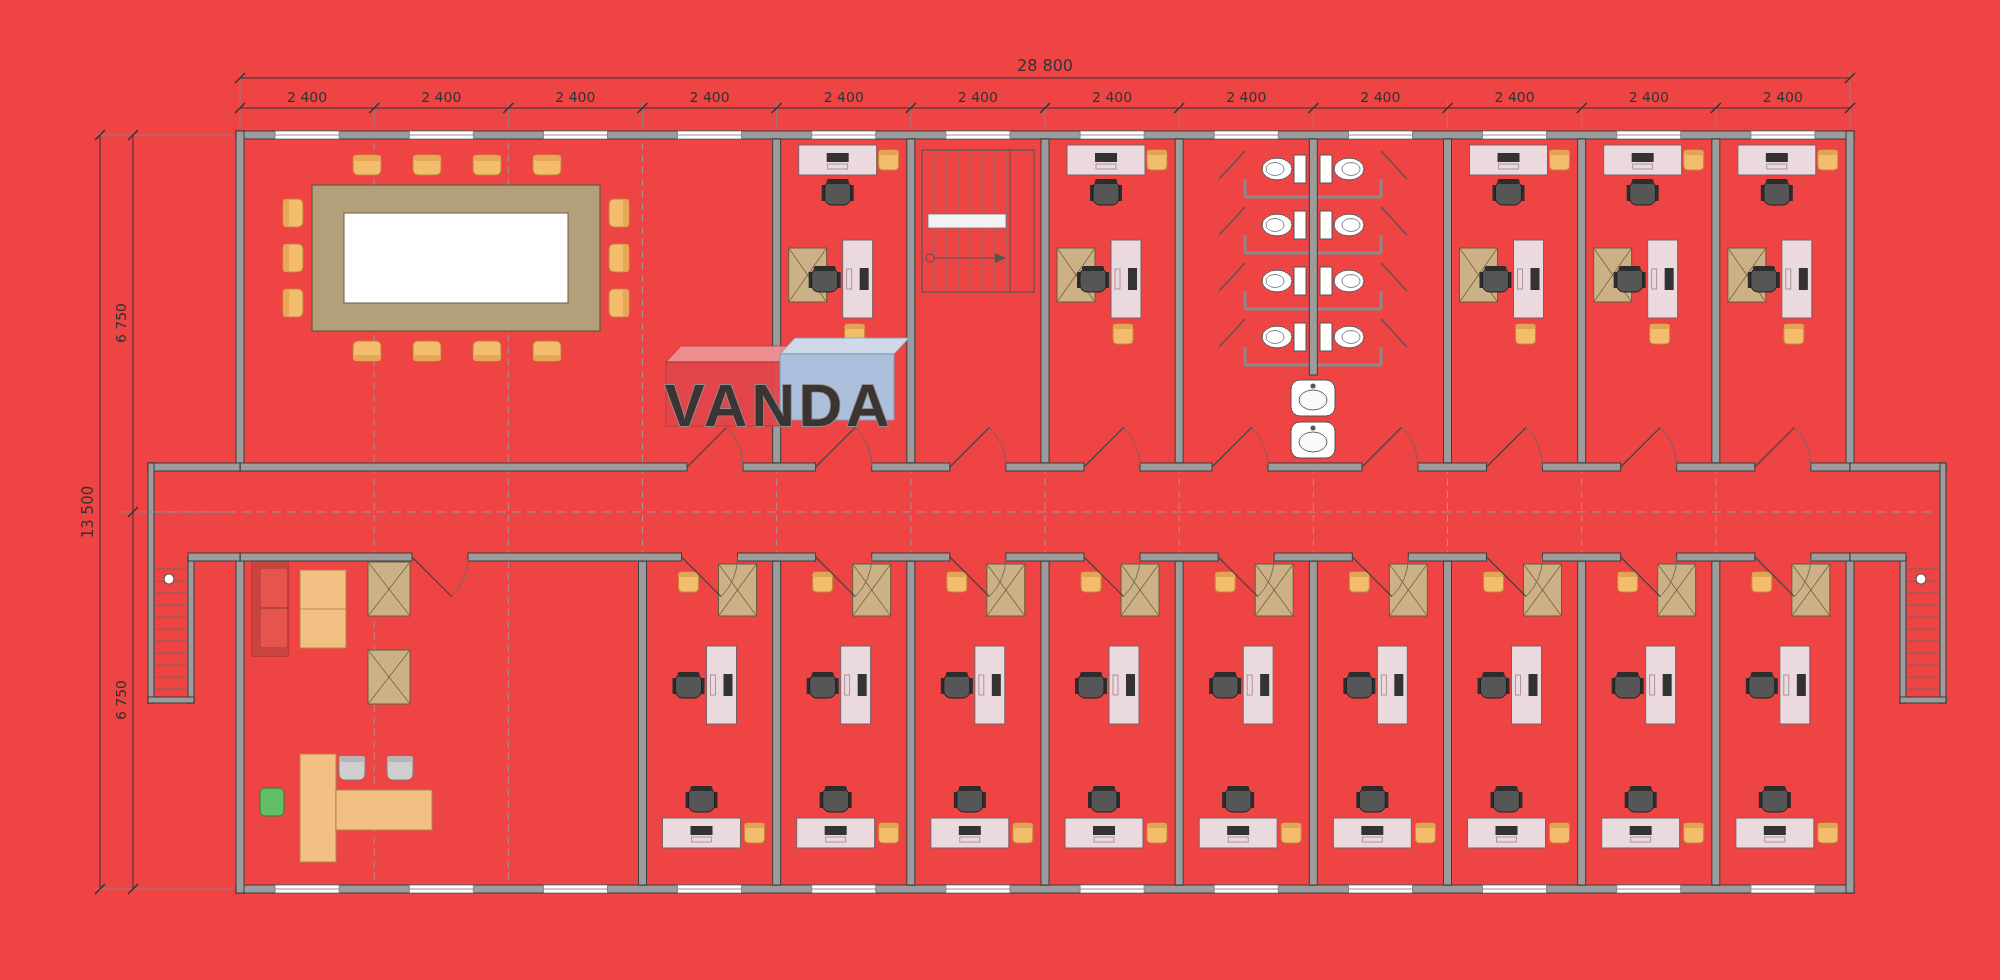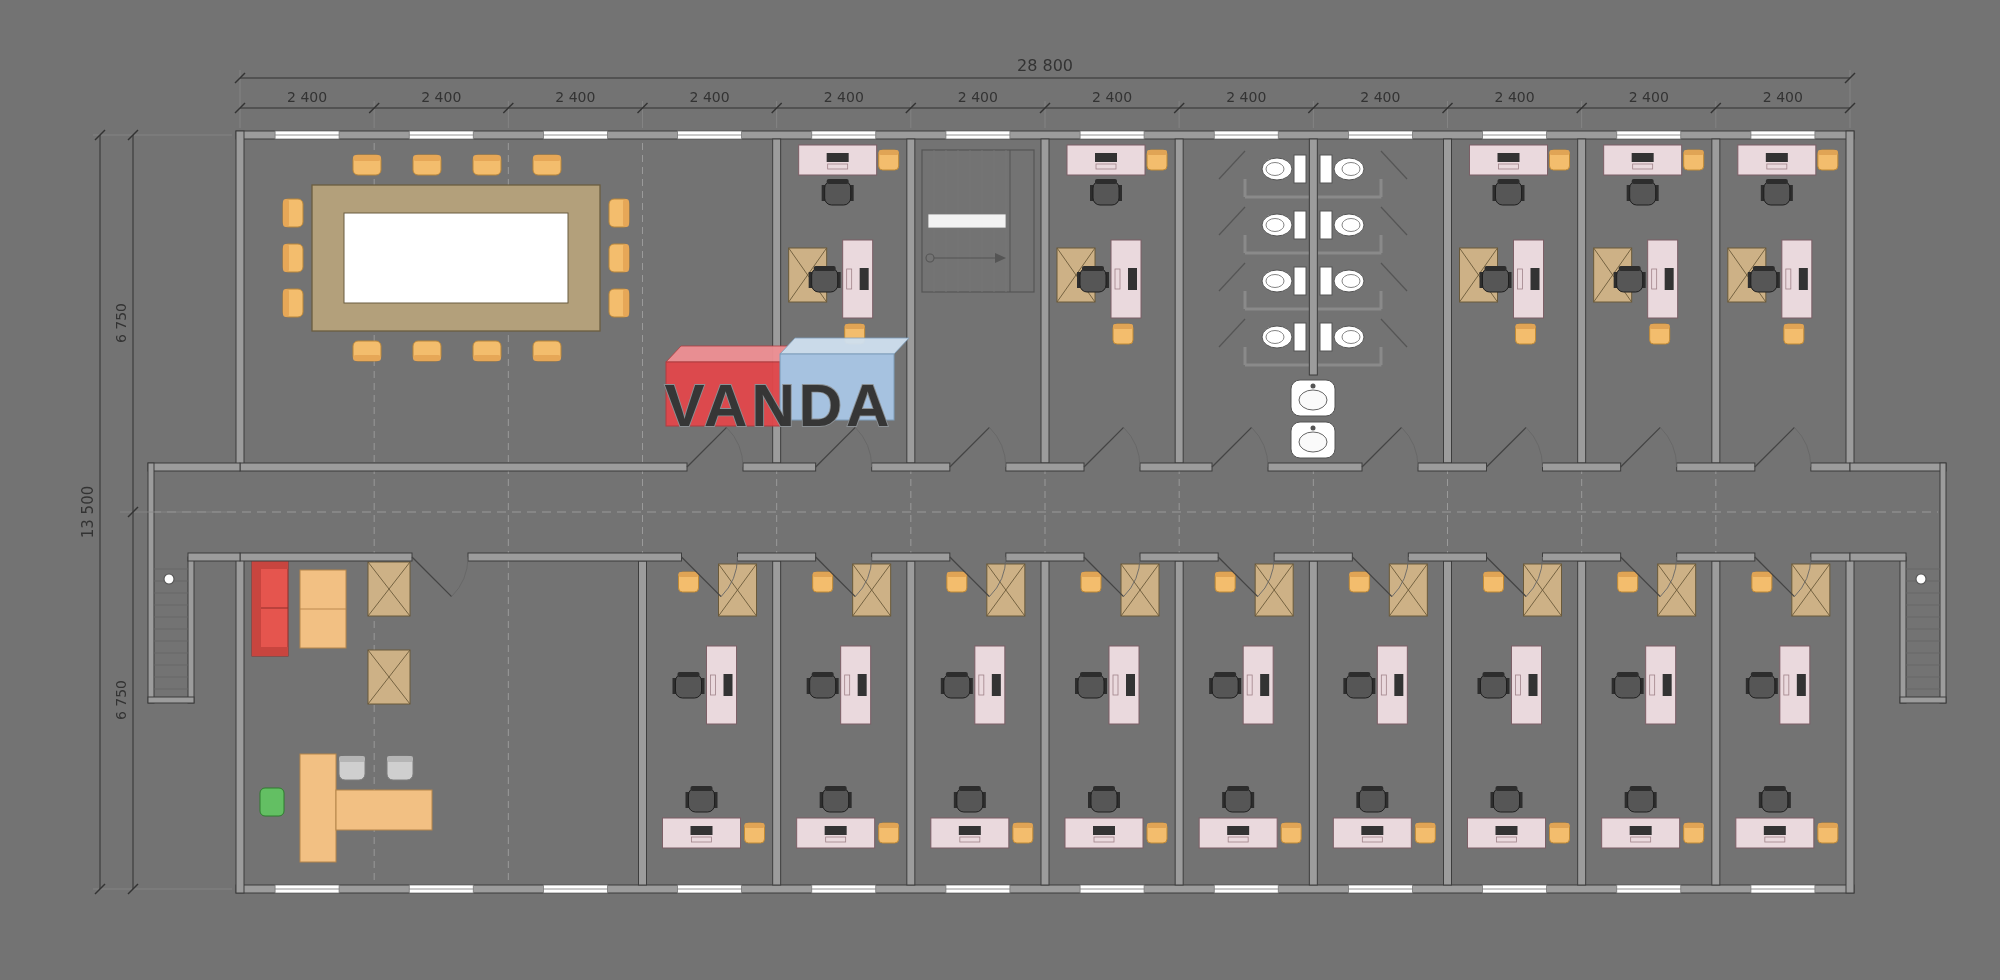--- a/index.html
+++ b/index.html
@@ -3,7 +3,7 @@
 <meta charset="utf-8">
 <style>
   html,body{margin:0;padding:0;background:#ffffff;}
-  .stage{position:relative;width:2000px;height:980px;background:#737373;overflow:hidden;}
+  .stage{position:relative;width:2000px;height:980px;background:#ef4444;overflow:hidden;}
   svg{display:block;}
   svg text{font-family:"DejaVu Sans",sans-serif;fill:#333;}
   #logo-text{font-family:"Liberation Sans",sans-serif;font-weight:bold;}

